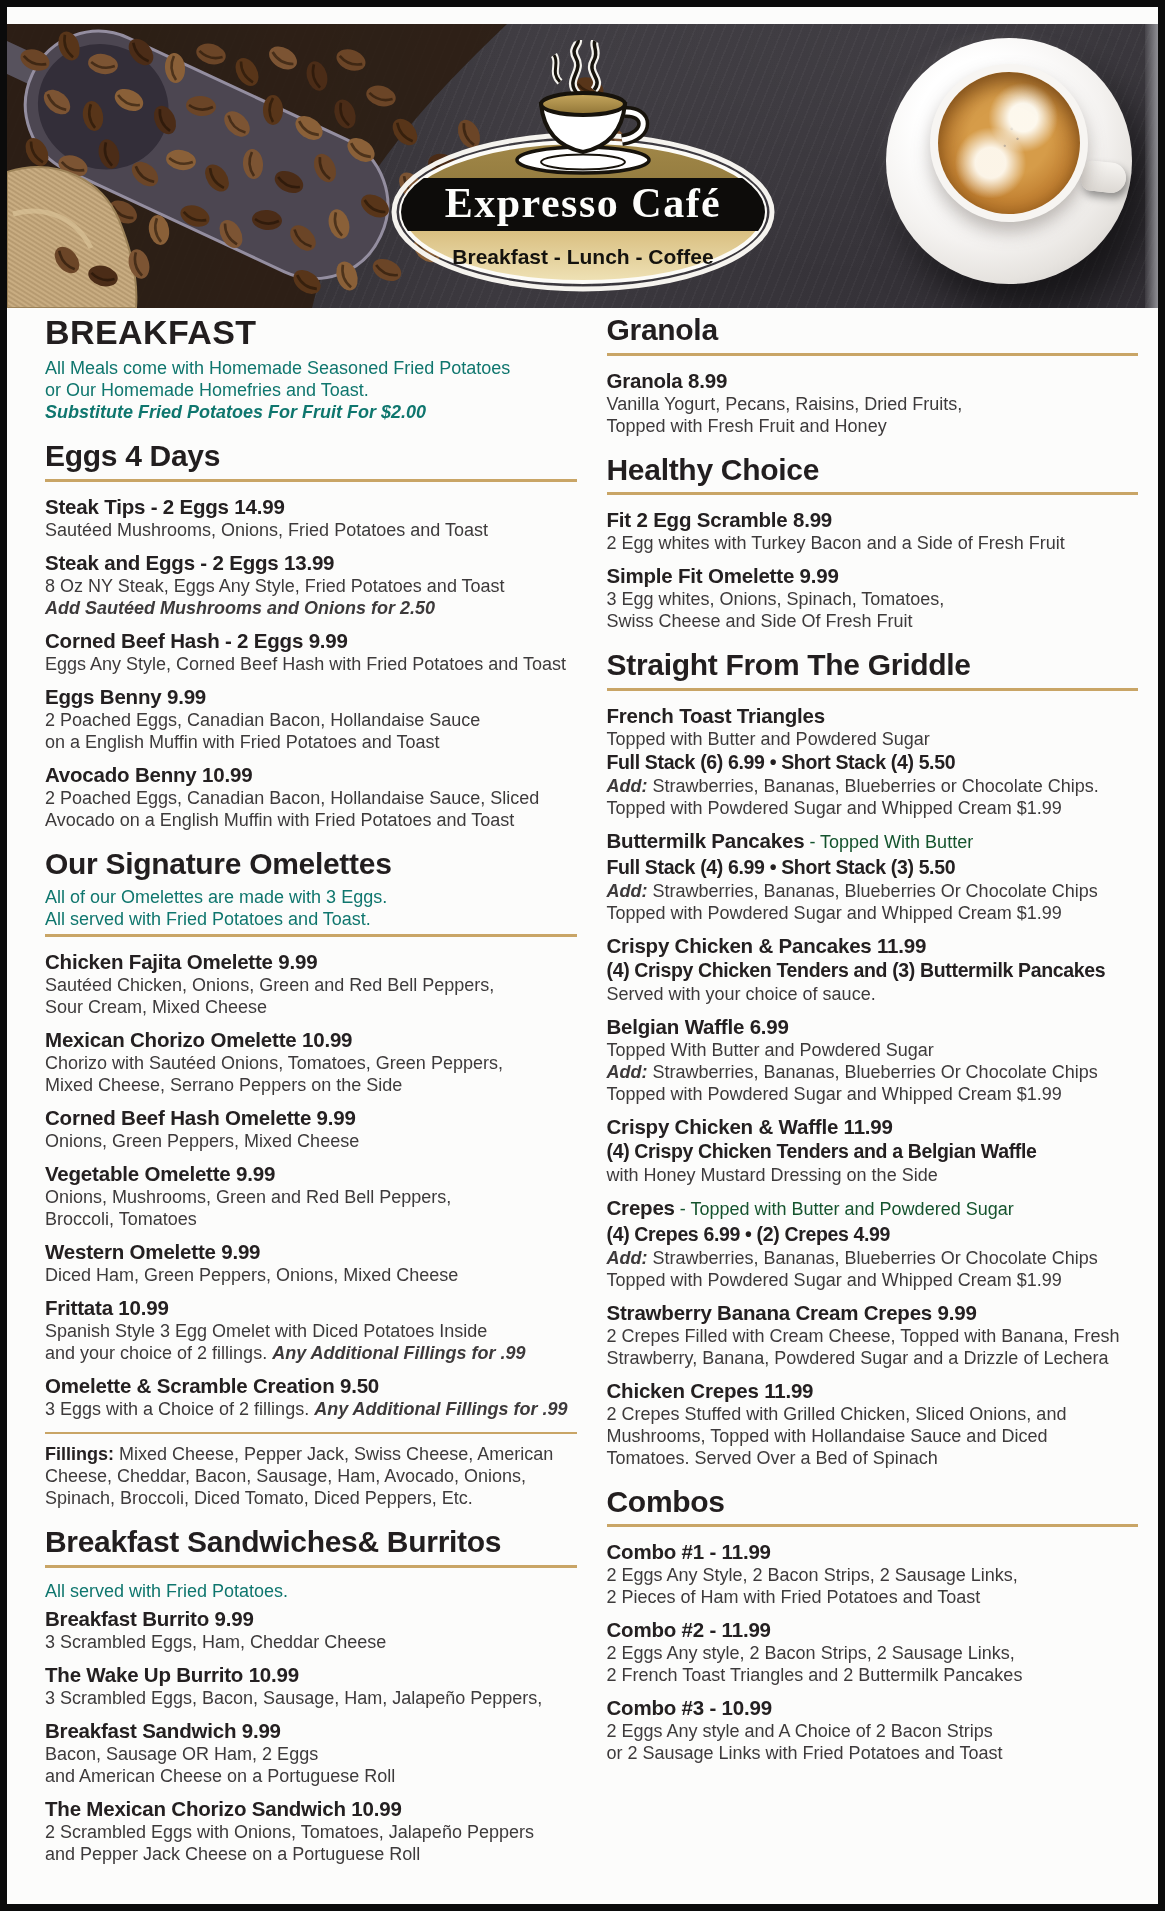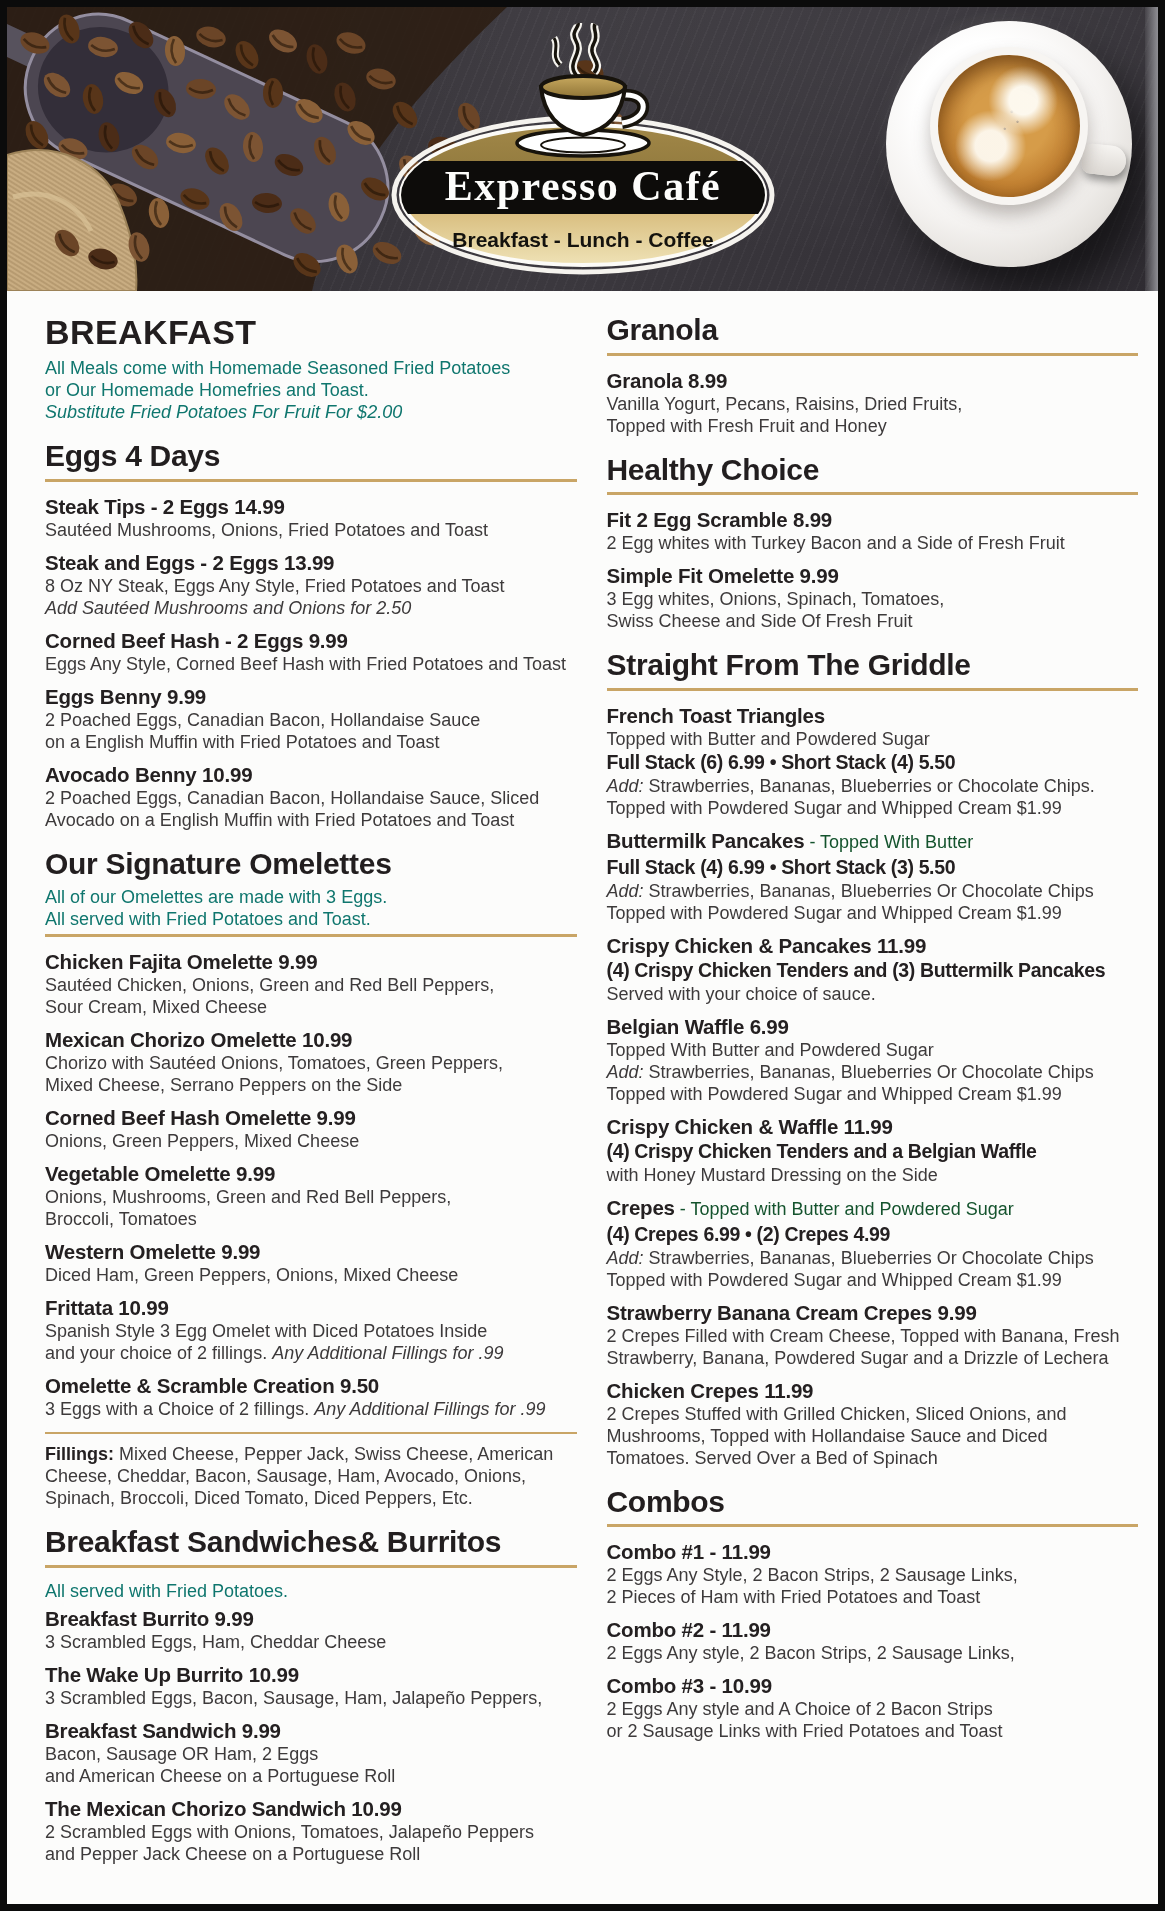--- a/index.html
+++ b/index.html
@@ -8,7 +8,7 @@
   .sheet{position:absolute;left:7px;top:7px;right:7px;bottom:7px;background:#fcfcfb;overflow:hidden;}
 
   
-  .banner{position:absolute;left:0;top:0;right:0;height:284px;overflow:hidden;
+  .banner{position:absolute;left:0;top:17px;right:0;height:284px;overflow:hidden;
     background:
       radial-gradient(120% 150% at 85% 8%, rgba(255,255,255,.055), transparent 55%),
       repeating-linear-gradient(112deg, rgba(255,255,255,.03) 0 1.5px, rgba(0,0,0,0) 1.5px 9px),

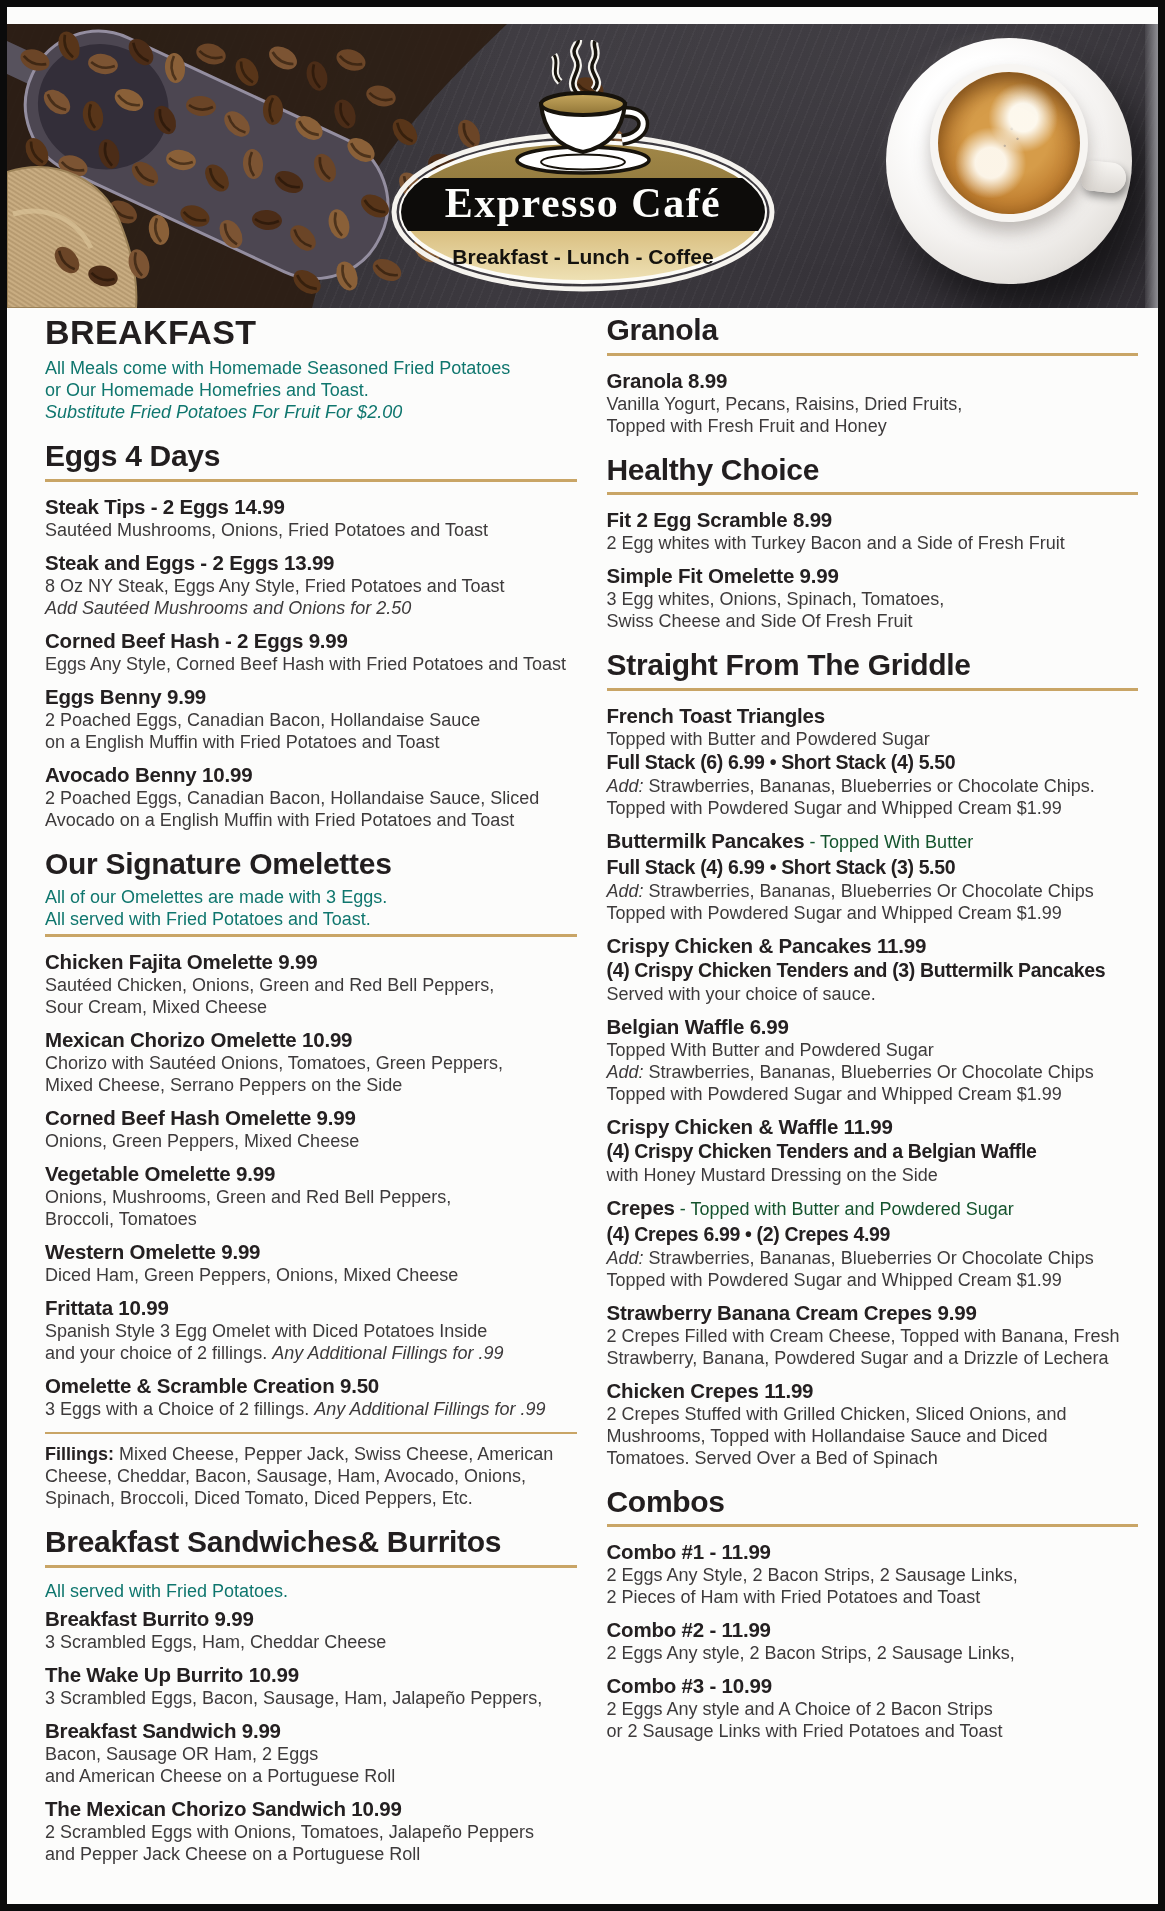--- a/index.html
+++ b/index.html
@@ -51,7 +51,7 @@
   .rule.thin{height:2px;margin:12px 0 9px;}
   .line{font-size:18px;line-height:22px;color:#3d3a3b;}
   .line.intro{color:#0f766e;}
-  .line .it{font-style:italic;}
+  .line .it{font-style:italic;font-weight:bold;}
   .line .bd{font-weight:700;color:#242021;}
   .line .BD{font-weight:700;font-size:19.5px;line-height:25px;color:#242021;letter-spacing:-.35px;text-align:right;}
   .item{margin-bottom:9px;}

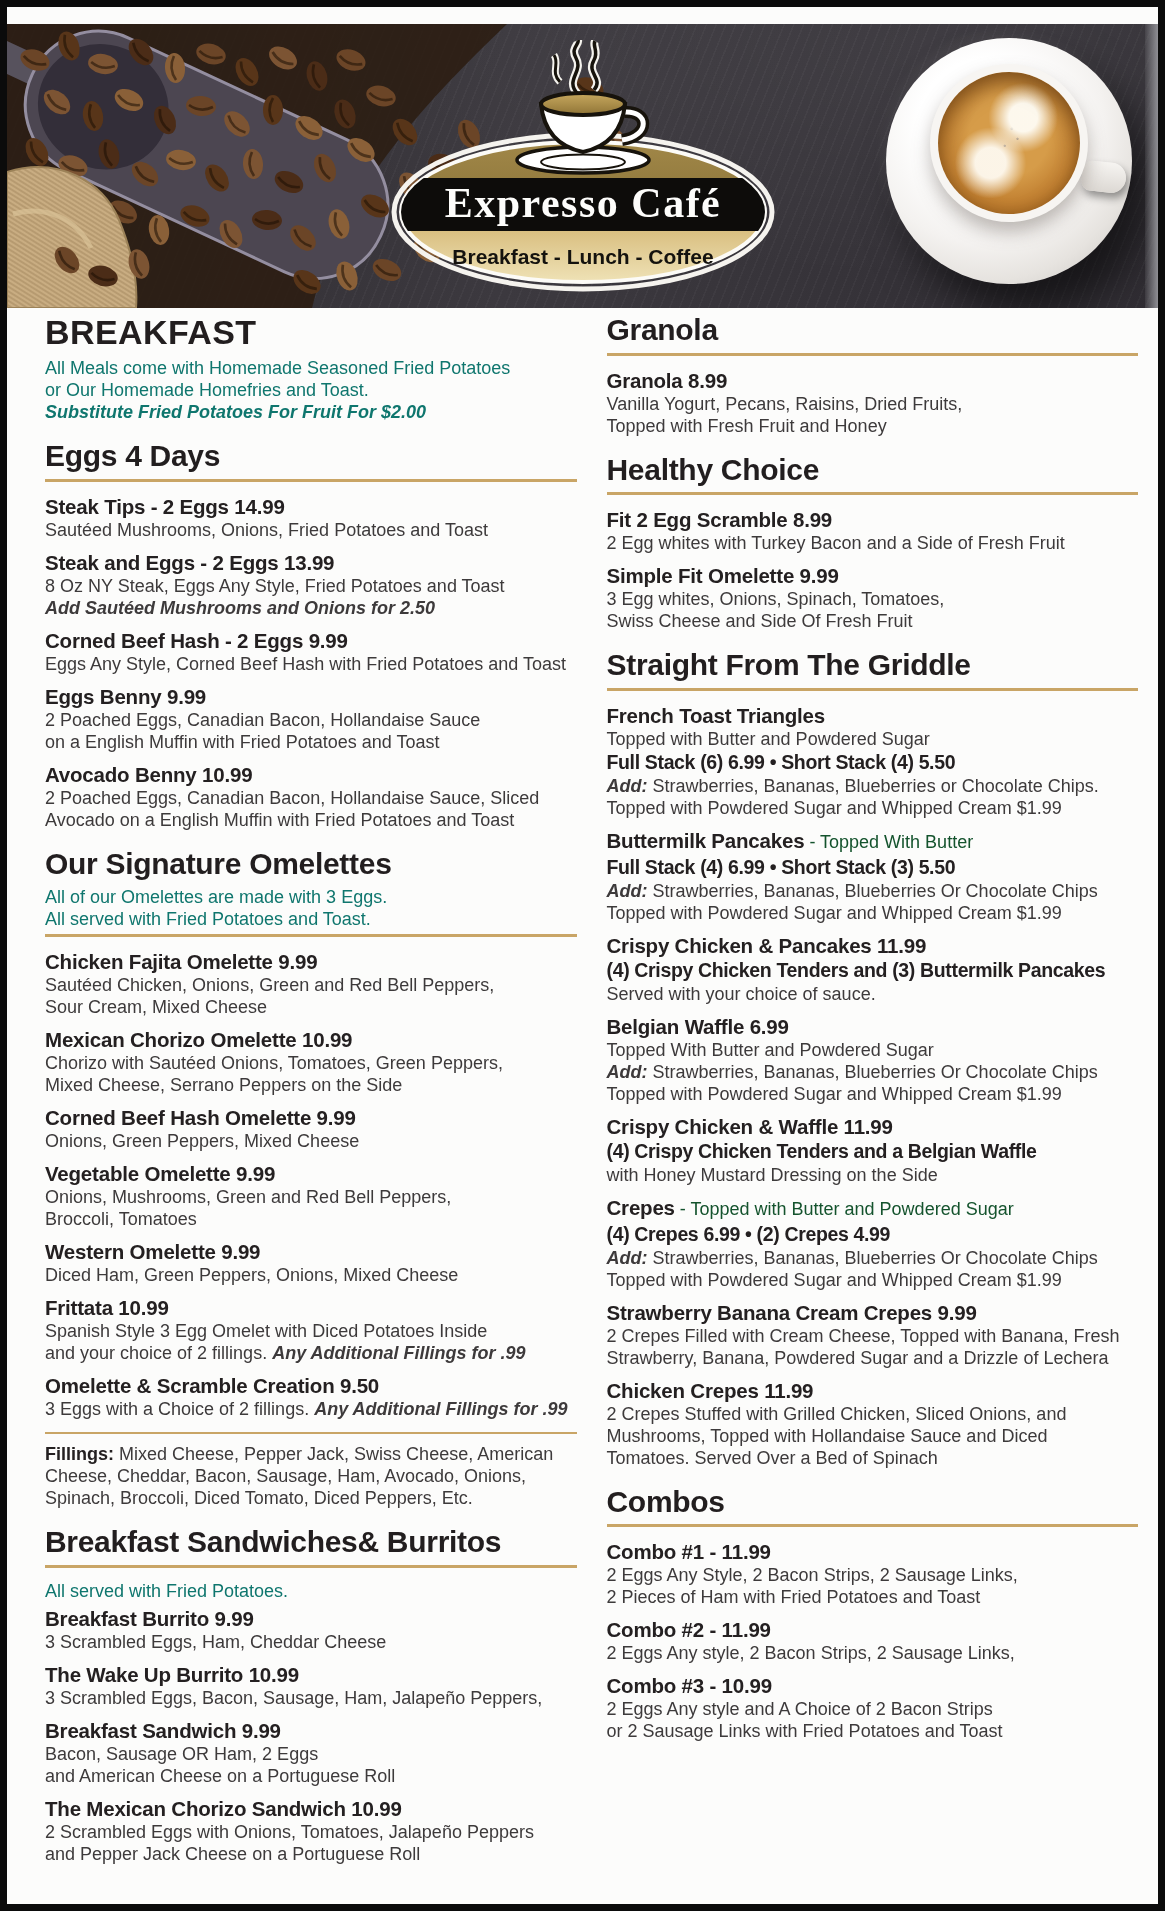--- a/index.html
+++ b/index.html
@@ -398,6 +398,7 @@
             <div class="item">
               <div class="item-title"><span>Combo #2 - 11.99</span></div>
               <div class="line"><span>2 Eggs Any style, 2 Bacon Strips, 2 Sausage Links,</span></div>
+              <div class="line"><span>2 French Toast Triangles and 2 Buttermilk Pancakes</span></div>
             </div>
             <div class="item">
               <div class="item-title"><span>Combo #3 - 10.99</span></div>

